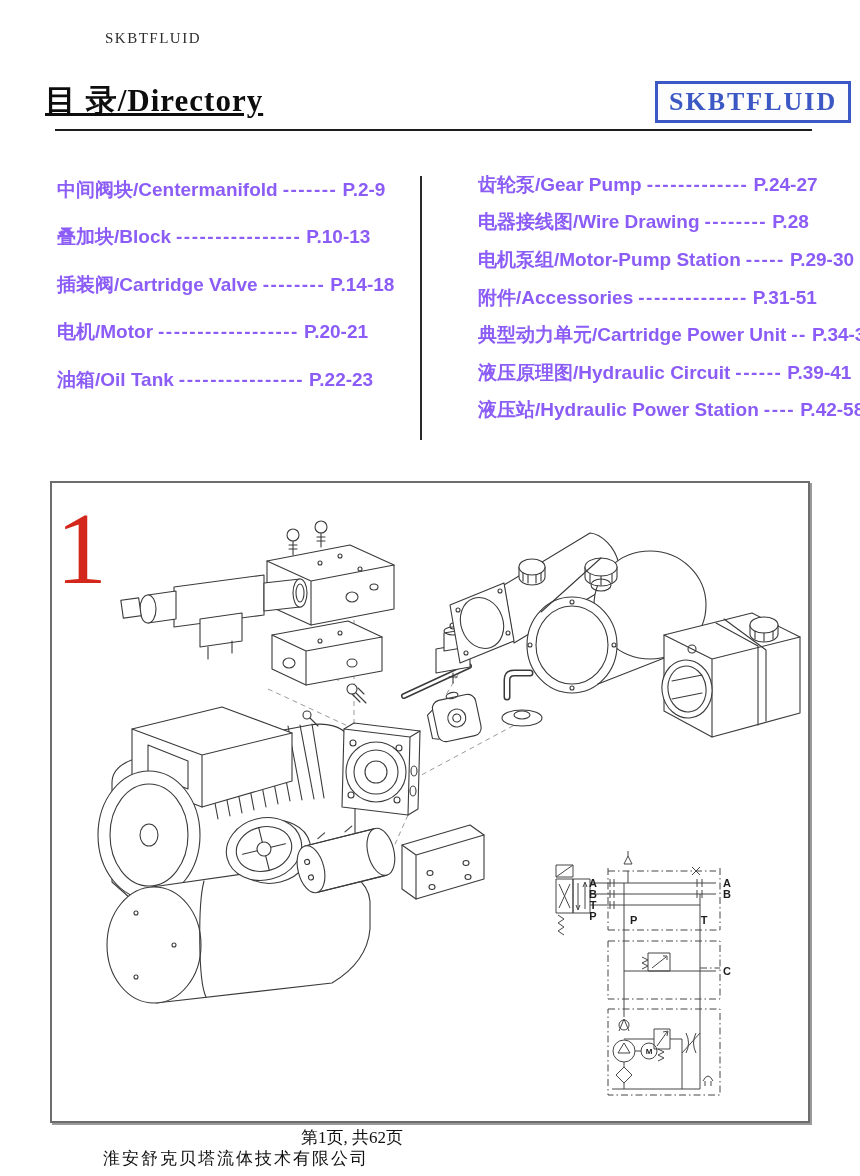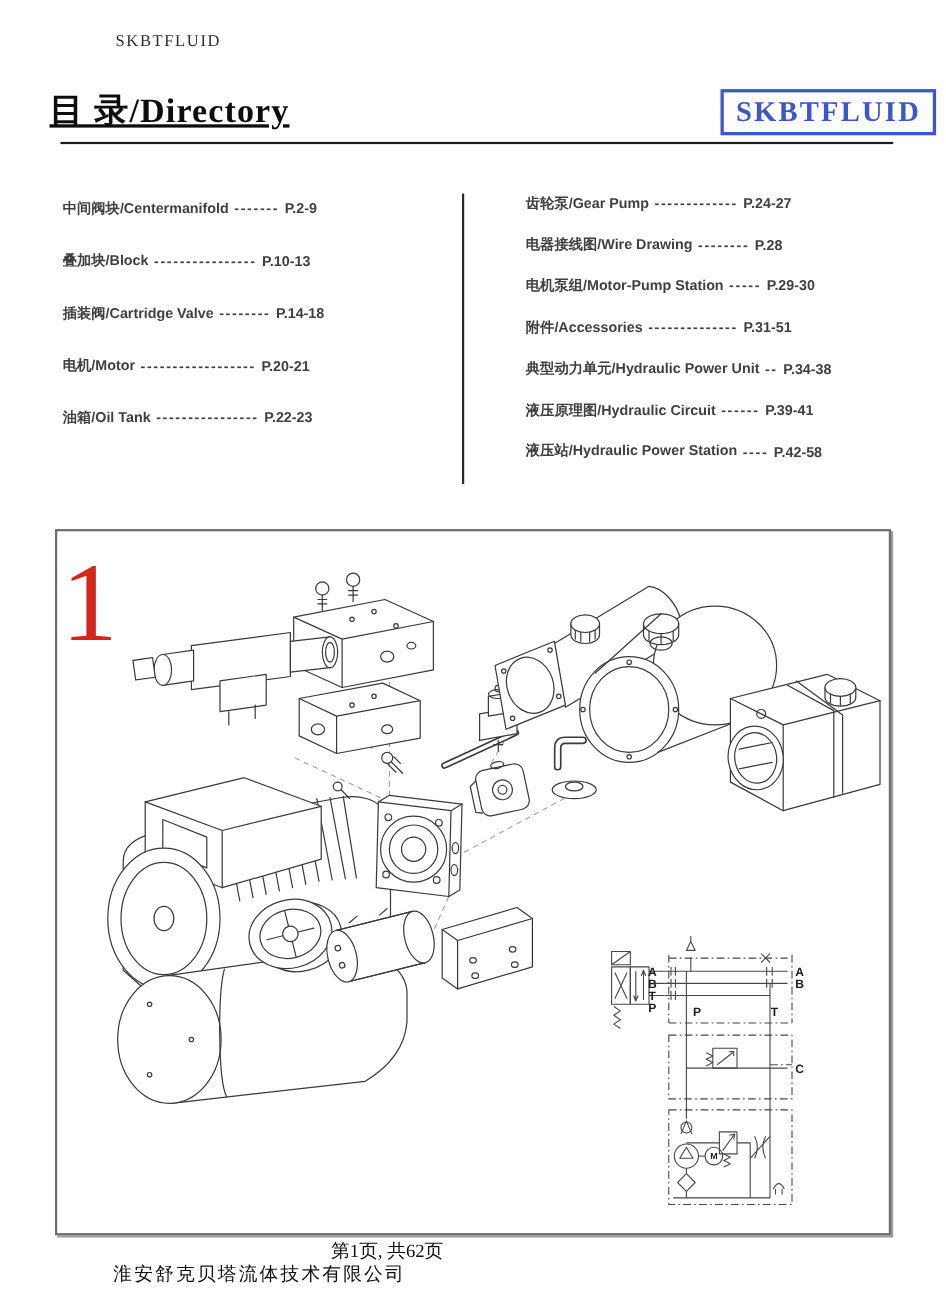--- a/index.html
+++ b/index.html
@@ -29,7 +29,7 @@
   .toc-col.right{left:458px;width:354px;margin-left:20px;}
   .toc-row{
     display:flex;align-items:center;white-space:nowrap;
-    font-weight:bold;font-size:13px;color:#404040;
+    font-weight:bold;font-size:19px;color:#8b5cf6;
   }
   .toc-col.left .toc-row{height:47.5px;}
   .toc-col.right .toc-row{height:37.6px;}

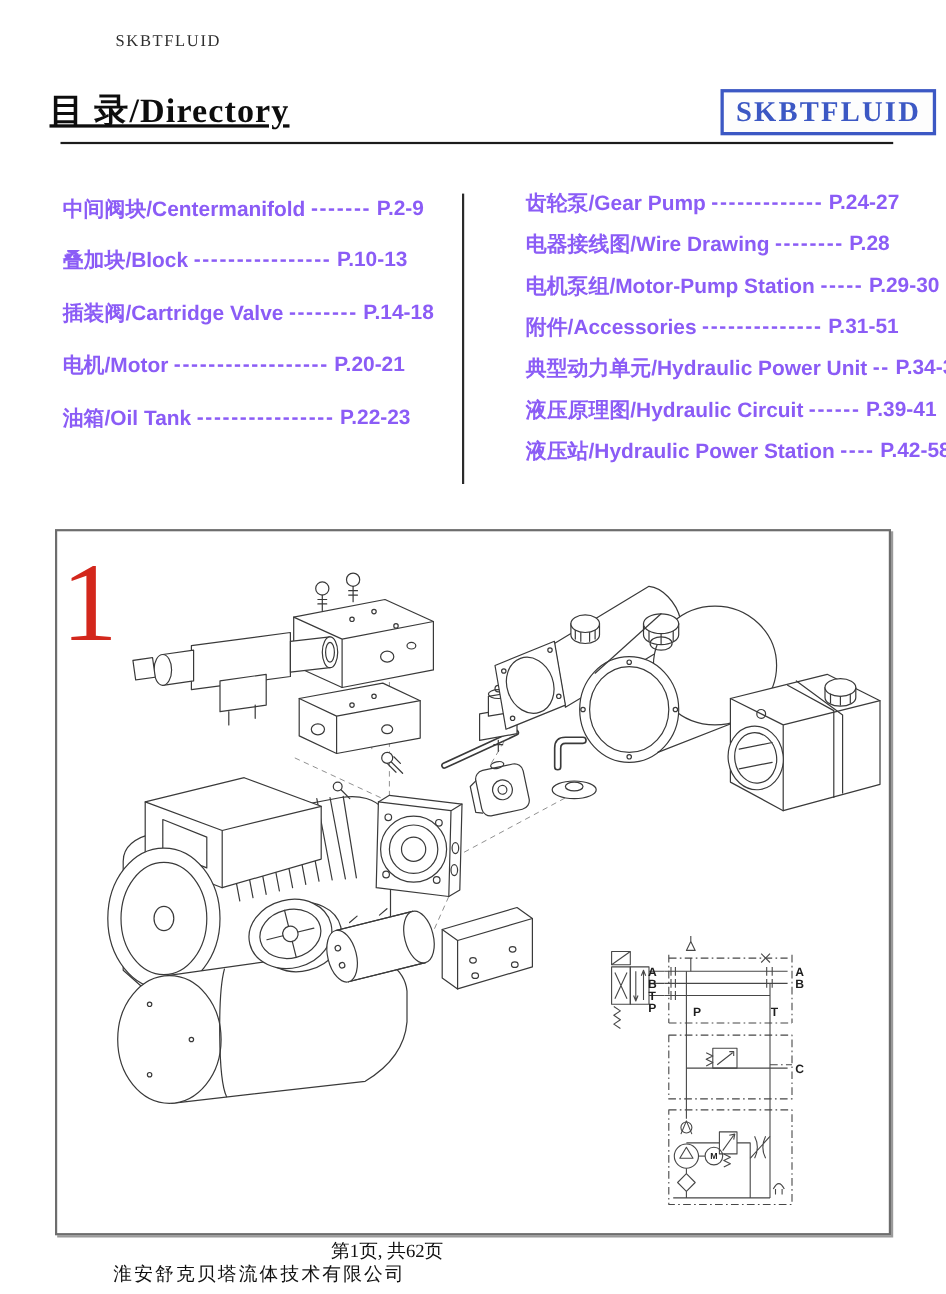--- a/index.html
+++ b/index.html
@@ -123,7 +123,7 @@
     <span>P.31-51</span>
   </div>
   <div class="toc-row">
-    <span>典型动力单元/Hydraulic Power Unit</span>
+    <span>典型动力单元/Cartridge Power Unit</span>
     <span class="toc-dashes">--</span>
     <span>P.34-38</span>
   </div>

